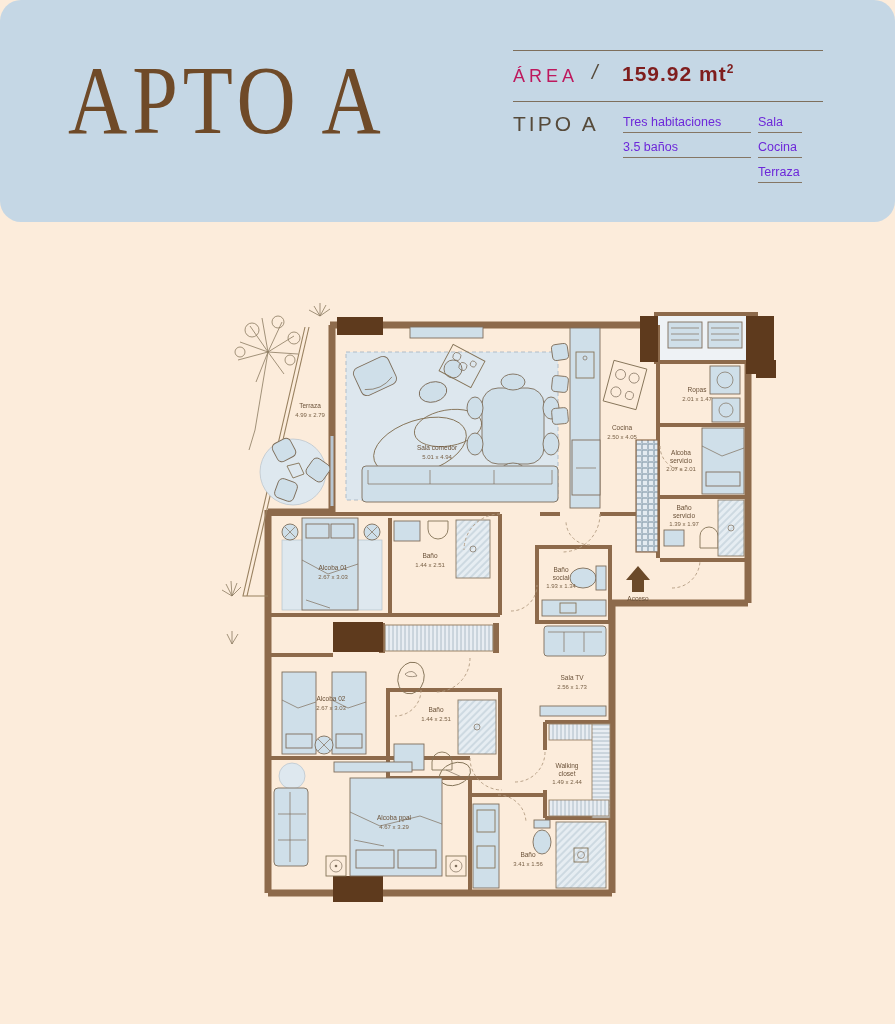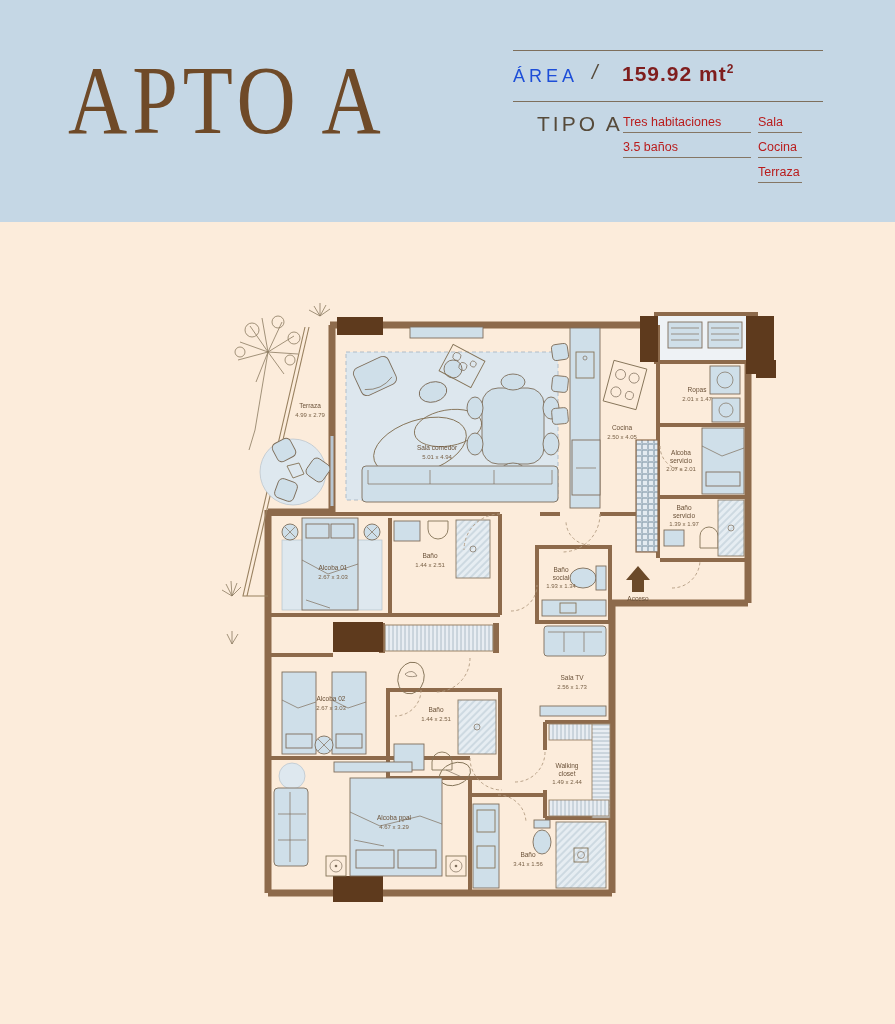--- a/index.html
+++ b/index.html
@@ -8,7 +8,7 @@
     background:#fcecdb;font-family:"Liberation Sans",sans-serif;
   }
   
-  .header{position:absolute;left:0;top:0;width:895px;height:222px;background:#c5d7e5;}
+  .header{position:absolute;left:0;top:0;width:895px;height:222px;background:#c5d7e5;border-radius:21px;}
   .title{
     position:absolute;left:68px;top:46px;
     font-family:"Liberation Serif","DejaVu Serif",serif;

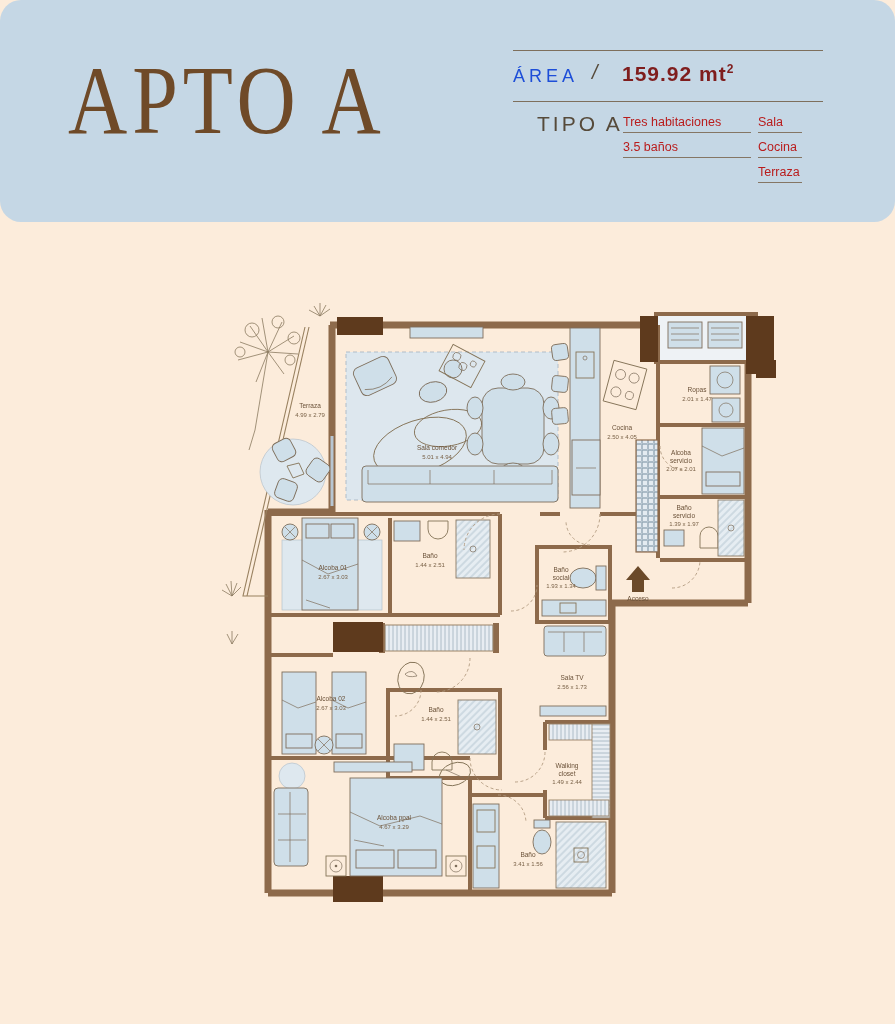--- a/index.html
+++ b/index.html
@@ -17,7 +17,7 @@
   }
   .hdr-rule{position:absolute;left:513px;width:310px;height:0;border-top:1px solid #7e6f5c;}
   .rule1{top:50px}.rule2{top:101px}
-  .area-label{position:absolute;left:513px;top:66px;font-size:18px;letter-spacing:4px;color:#1d4ed8;}
+  .area-label{position:absolute;left:513px;top:66px;font-size:18px;letter-spacing:4px;color:#be185d;}
   .area-sep{position:absolute;left:592px;top:61px;font-size:20px;font-style:italic;color:#564a3a;}
   .area-value{position:absolute;left:622px;top:62px;font-size:21px;font-weight:bold;color:#7f1d1d;letter-spacing:1px;}
   .area-value sup{font-size:12px;}

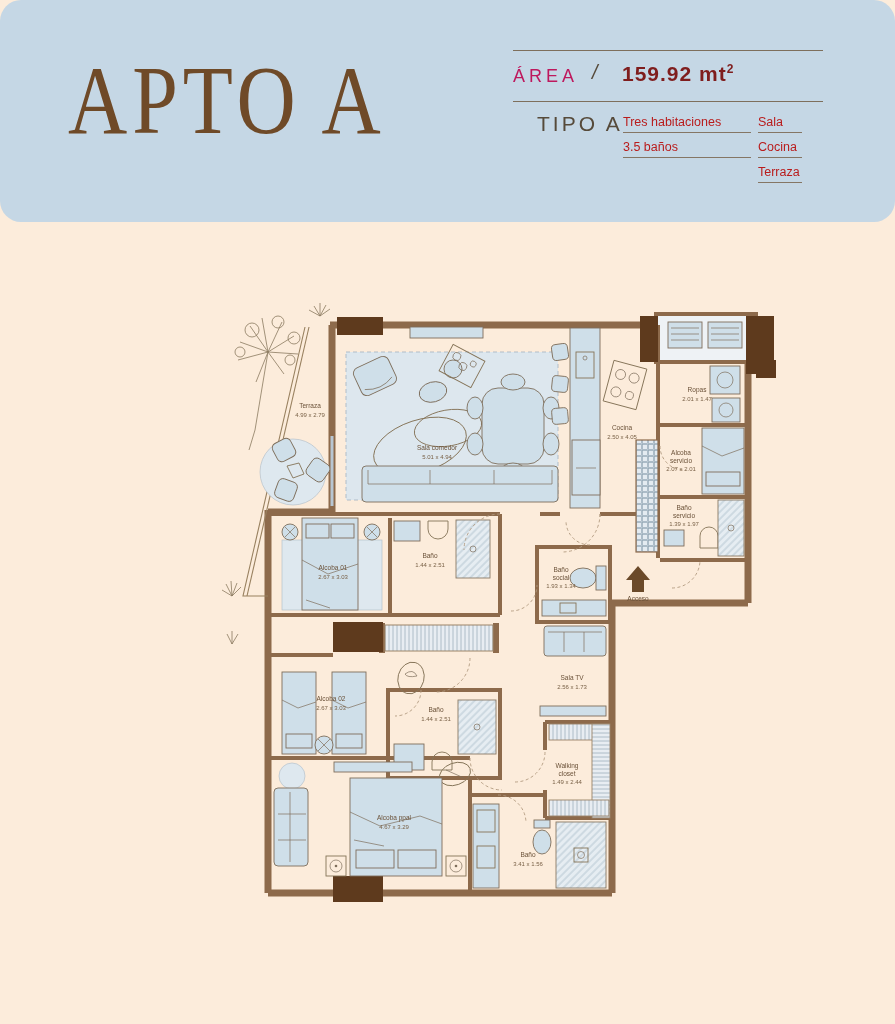--- a/index.html
+++ b/index.html
@@ -21,7 +21,7 @@
   .area-sep{position:absolute;left:592px;top:61px;font-size:20px;font-style:italic;color:#564a3a;}
   .area-value{position:absolute;left:622px;top:62px;font-size:21px;font-weight:bold;color:#7f1d1d;letter-spacing:1px;}
   .area-value sup{font-size:12px;}
-  .tipo-label{position:absolute;left:513px;top:112px;font-size:21px;letter-spacing:3px;color:#564a3a;margin-left:24px;}
+  .tipo-label{position:absolute;left:513px;top:112px;font-size:21px;letter-spacing:3px;color:#564a3a;}
   .feat-col{position:absolute;top:115px;}
   .col1{left:623px;width:128px;}
   .col2{left:758px;width:44px;}

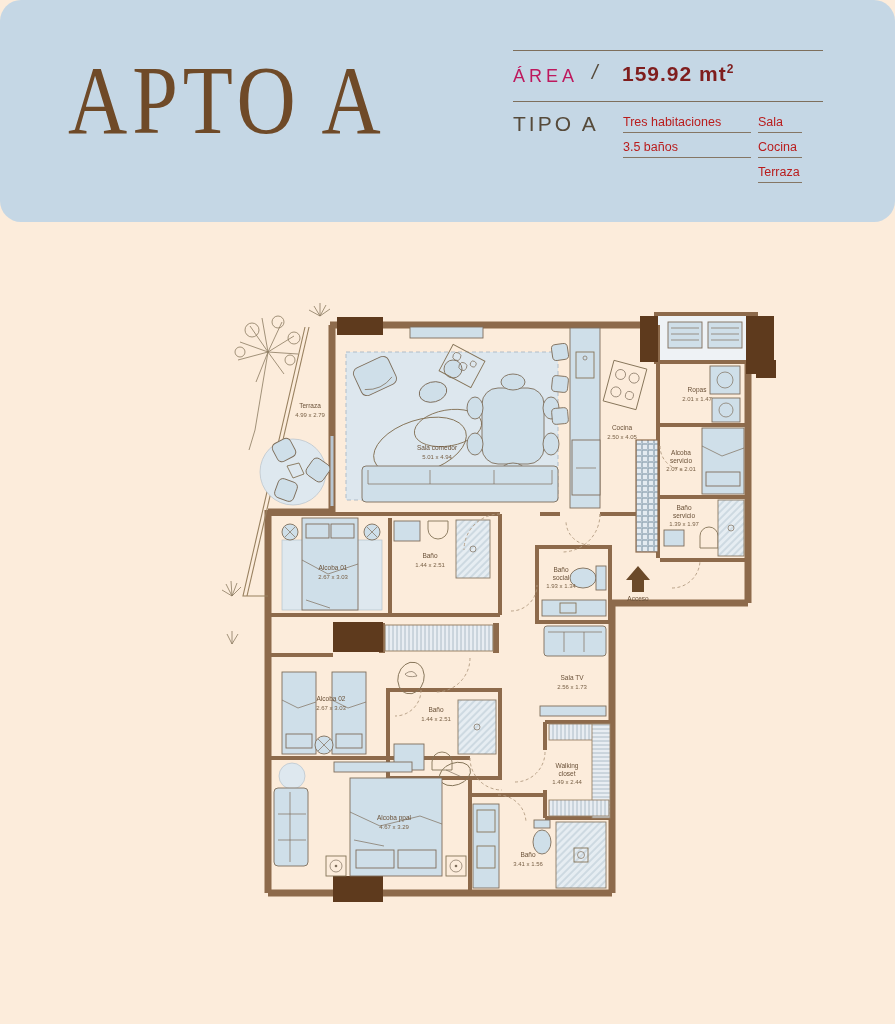--- a/index.html
+++ b/index.html
@@ -26,7 +26,7 @@
   .col1{left:623px;width:128px;}
   .col2{left:758px;width:44px;}
   .feat{
-    font-size:12.5px;line-height:1.2;color:#b91c1c;
+    font-size:12.5px;line-height:1.2;color:#6d28d9;
     padding-bottom:2px;border-bottom:1px solid #857664;margin-bottom:7px;
   }
   

